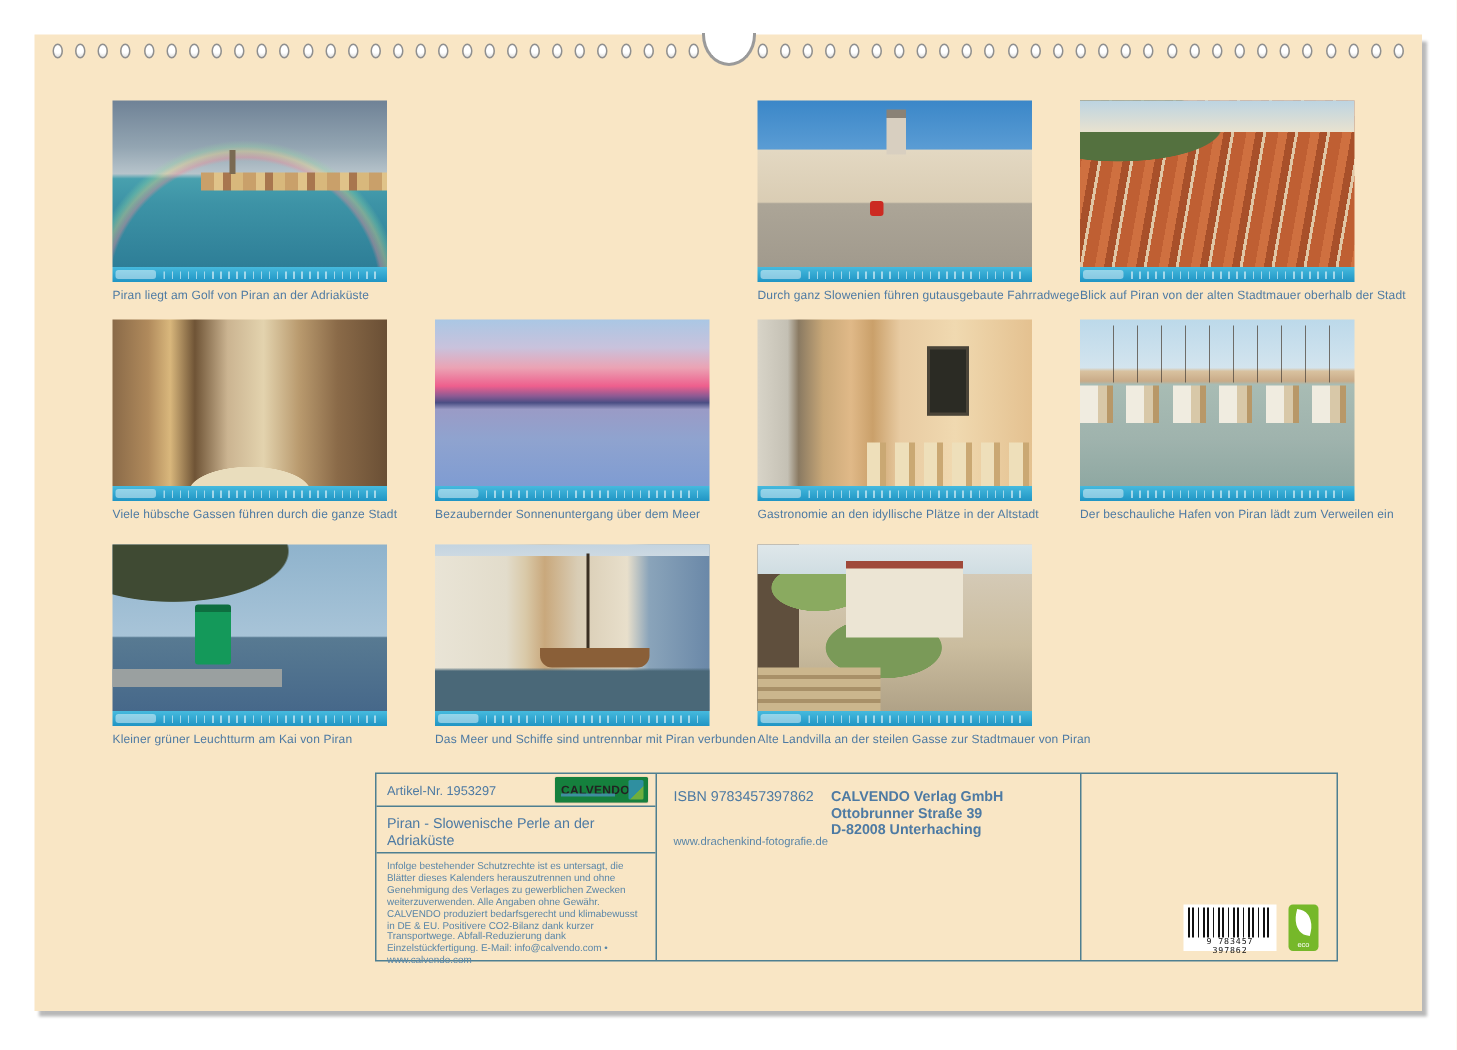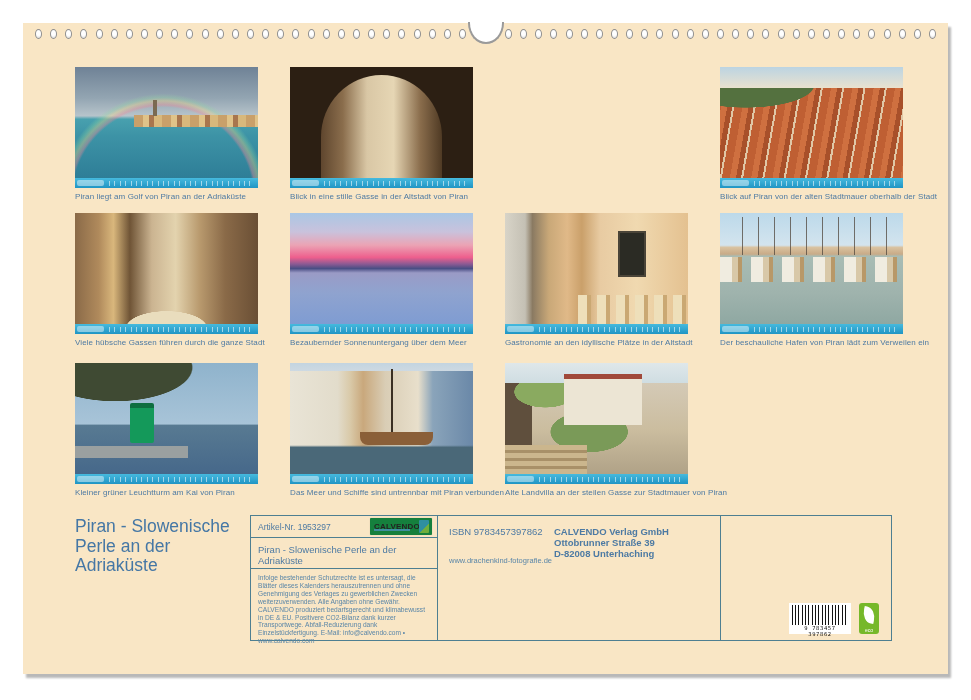--- a/index.html
+++ b/index.html
@@ -239,15 +239,6 @@
         </div>
       <div class="caption">Piran liegt am Golf von Piran an der Adriaküste</div>
     </div>
-    <div class="thumb c2 r1">
-      <div class="photo p2">
-        <div class="arch"></div>
-      </div>
-      <div class="datestrip">
-          <span class="month-tab"></span>
-        </div>
-      <div class="caption">Blick in eine stille Gasse in der Altstadt von Piran</div>
-    </div>
     <div class="thumb c4 r1">
       <div class="photo p4"></div>
       <div class="datestrip">

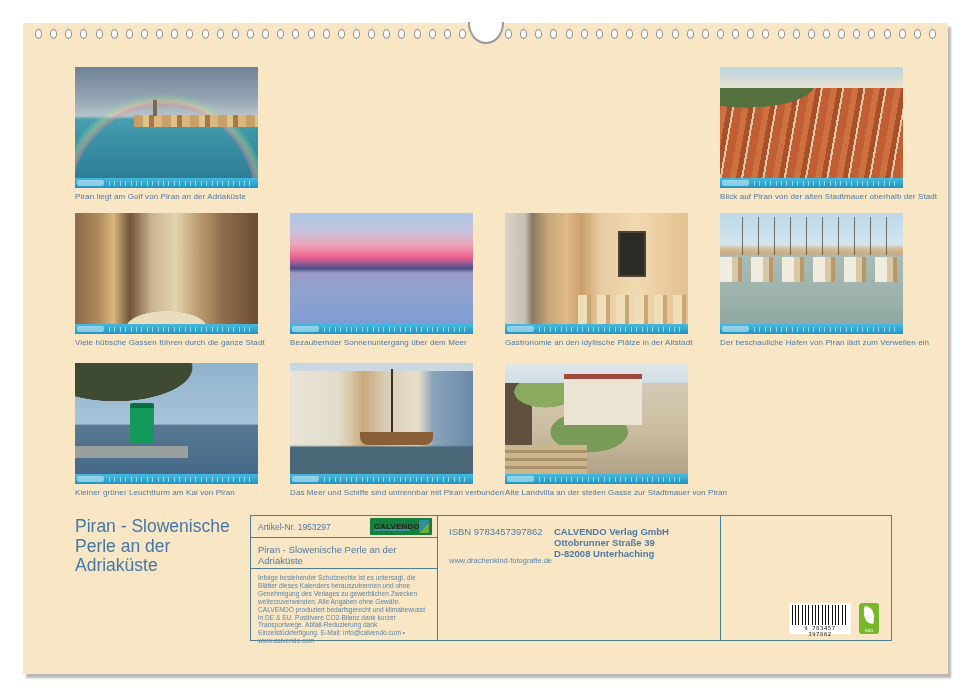--- a/index.html
+++ b/index.html
@@ -239,6 +239,16 @@
         </div>
       <div class="caption">Piran liegt am Golf von Piran an der Adriaküste</div>
     </div>
+    <div class="thumb c3 r1">
+      <div class="photo p3">
+        <div class="tower"></div>
+        <div class="bag"></div>
+      </div>
+      <div class="datestrip">
+          <span class="month-tab"></span>
+        </div>
+      <div class="caption">Durch ganz Slowenien führen gutausgebaute Fahrradwege</div>
+    </div>
     <div class="thumb c4 r1">
       <div class="photo p4"></div>
       <div class="datestrip">

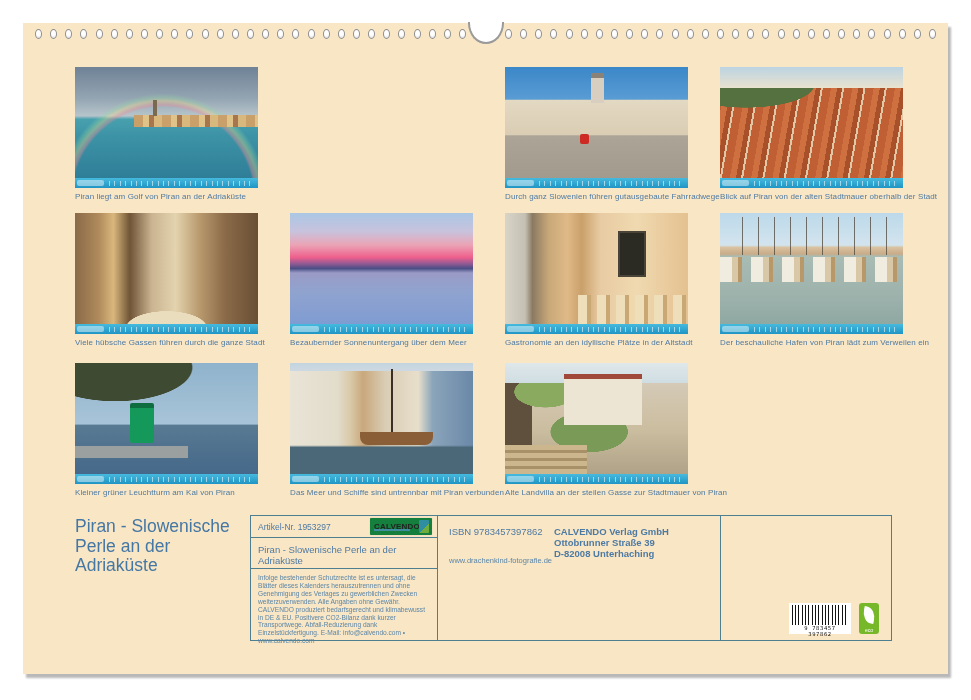--- a/index.html
+++ b/index.html
@@ -323,9 +323,6 @@
       <div class="caption">Alte Landvilla an der steilen Gasse zur Stadtmauer von Piran</div>
     </div>
 
-    <div class="big-title">Piran - Slowenische
-Perle an der
-Adriaküste</div>
 
     <div class="infobox">
       <div class="vline v1"></div>

